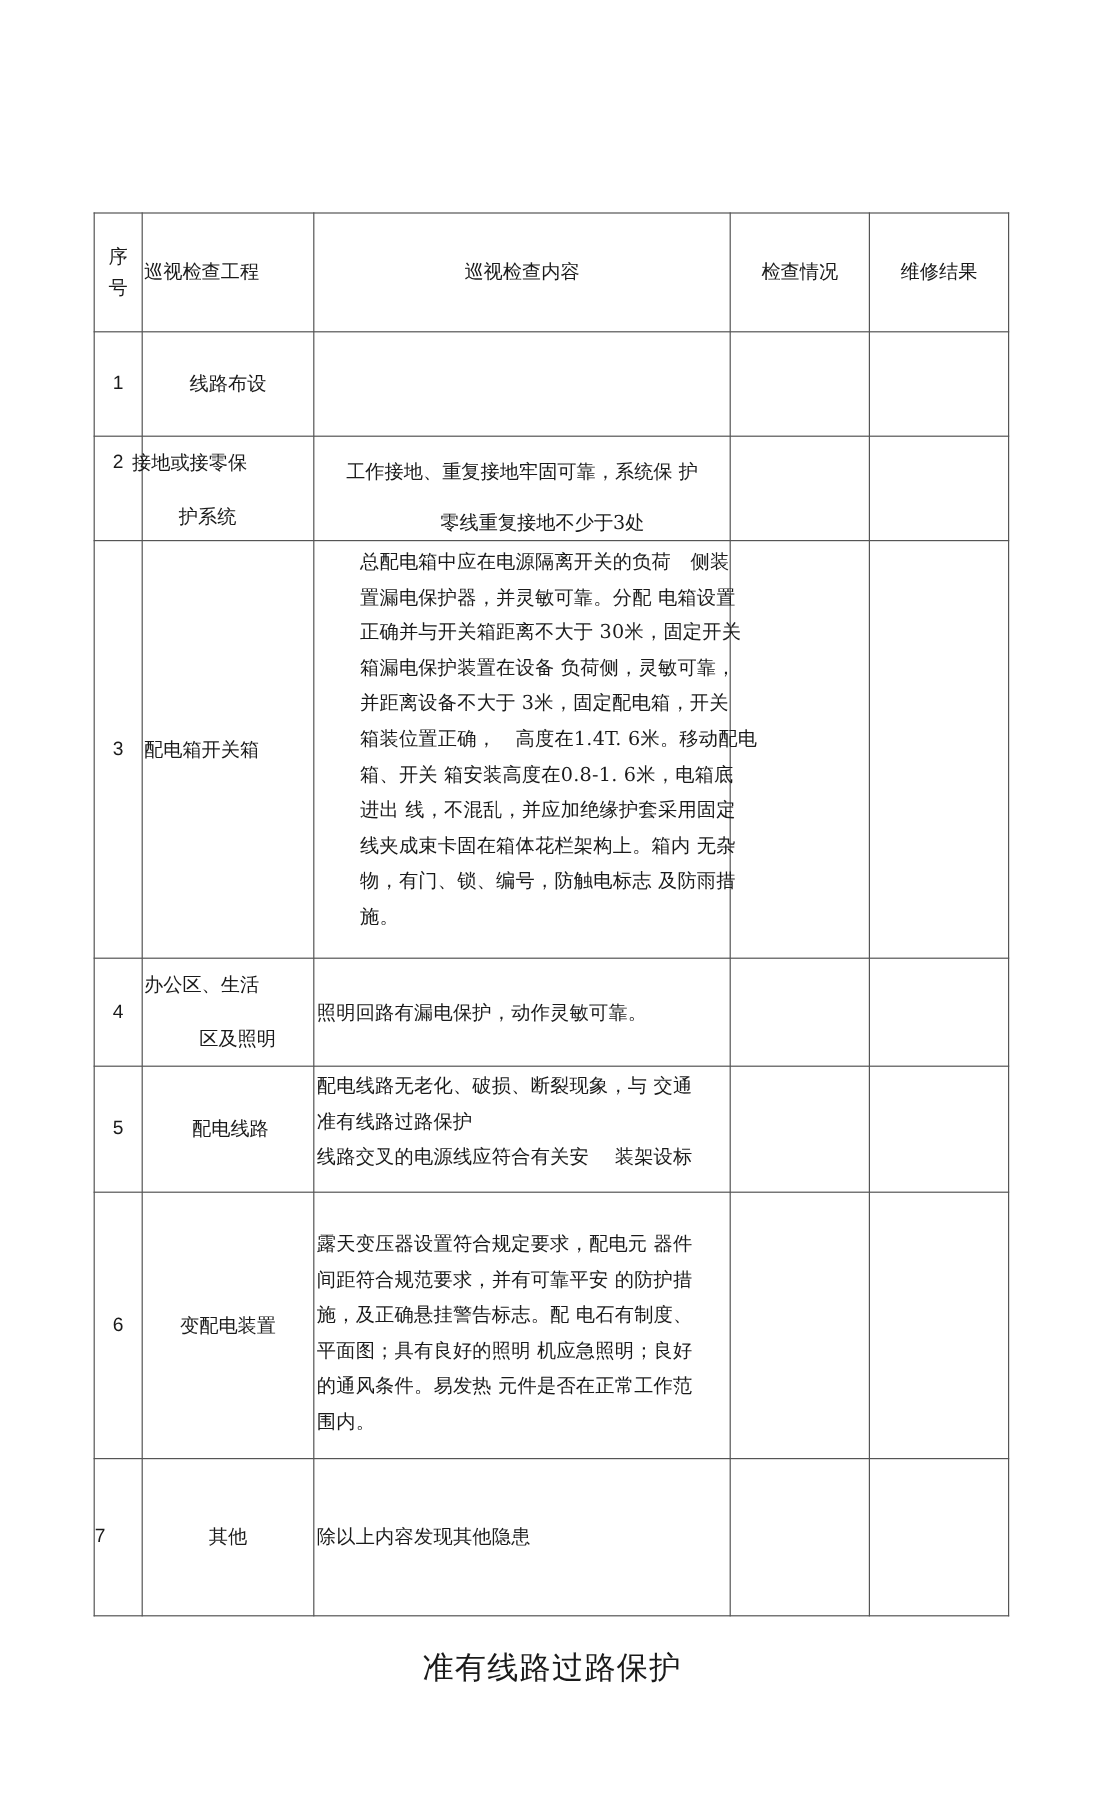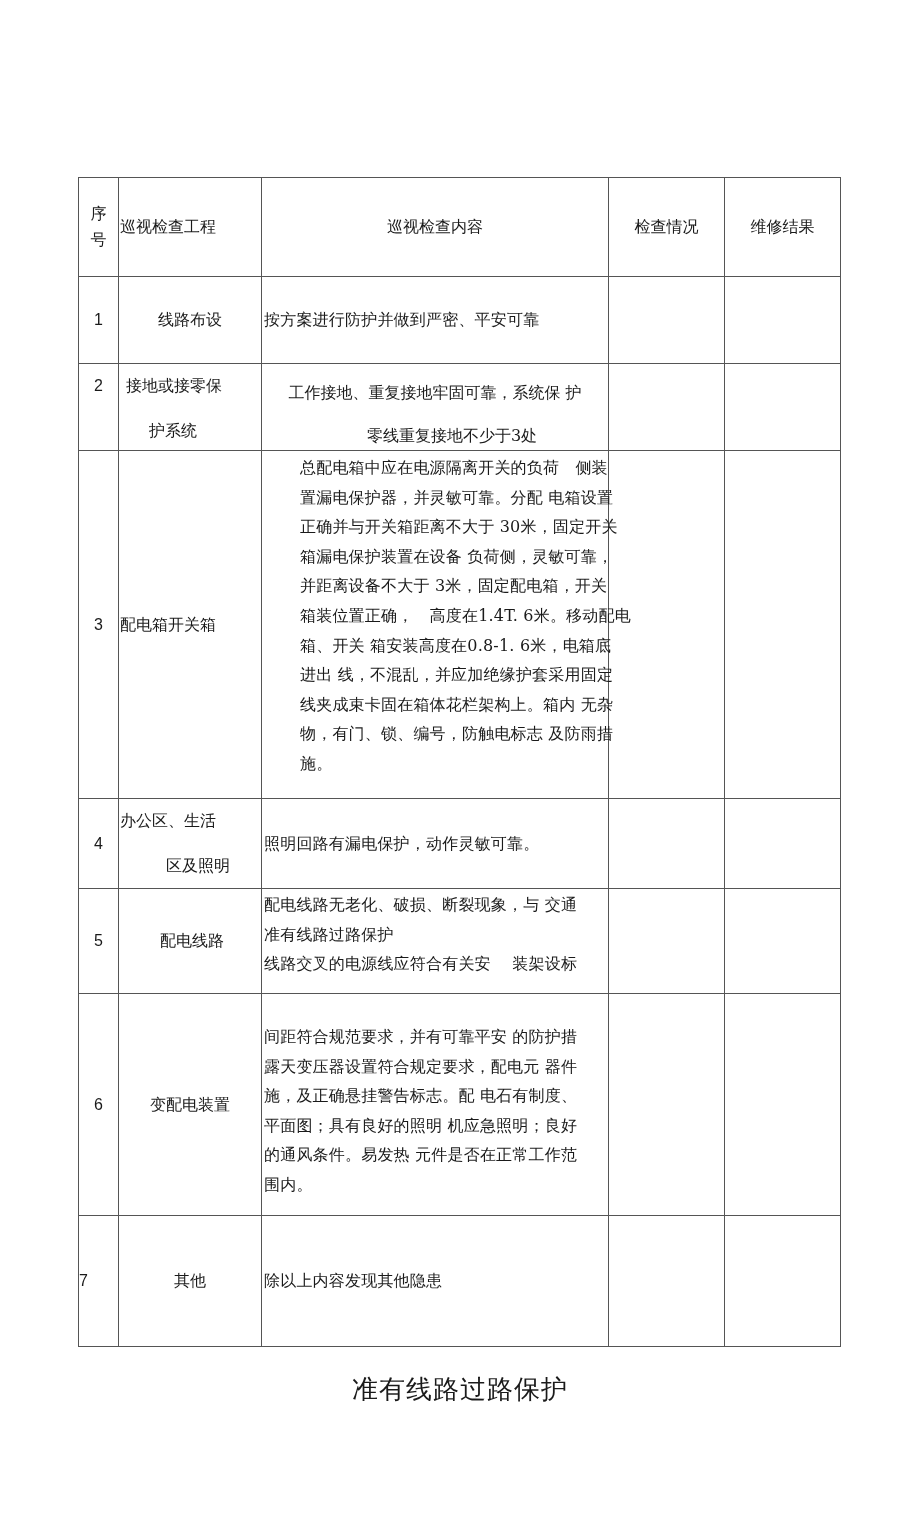--- a/index.html
+++ b/index.html
@@ -48,7 +48,6 @@
 
   <div class="cell center num" style="left:1px;top:100px;width:39px;height:86px;">1</div>
   <div class="cell center" style="left:41px;top:100px;width:142px;height:86px;">线路布设</div>
-  <div class="cell content" style="left:184px;top:100px;width:346px;height:86px;display:flex;align-items:center;">按方案进行防护并做到严密、平安可靠</div>
   <div class="cell" style="left:531px;top:100px;width:115px;height:86px;"></div>
   <div class="cell" style="left:647px;top:100px;width:115px;height:86px;"></div>
 

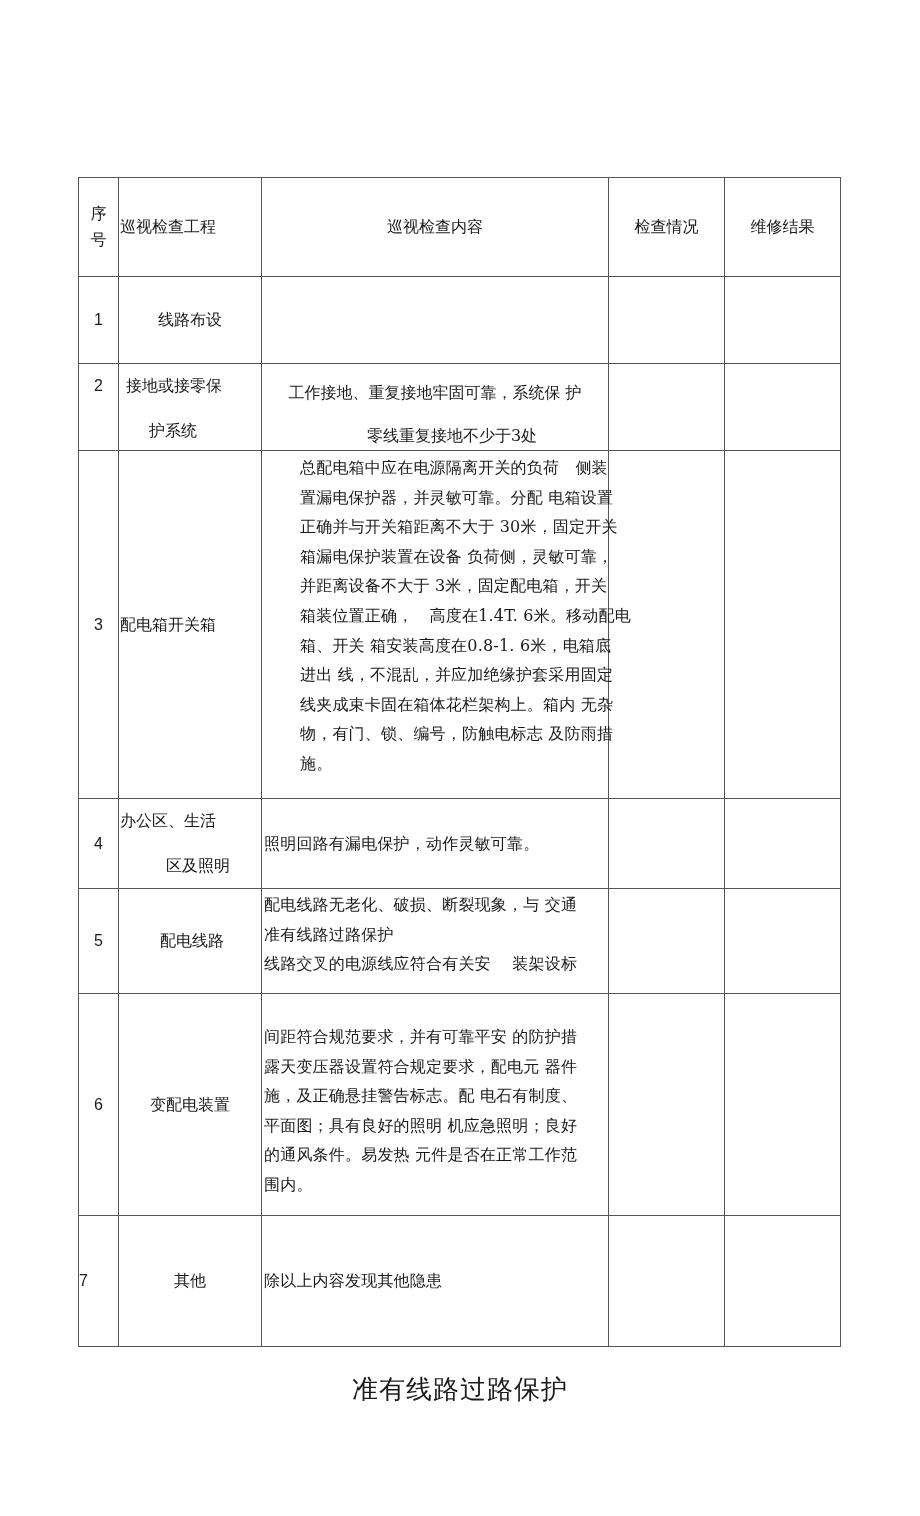--- a/index.html
+++ b/index.html
@@ -52,7 +52,7 @@
   <div class="cell" style="left:647px;top:100px;width:115px;height:86px;"></div>
 
   <div class="cell num" style="left:1px;top:195px;width:39px;text-align:center;">2</div>
-  <div class="cell" style="left:48px;top:195px;width:141px;">接地或接零保</div>
+  <div class="cell" style="left:32px;top:195px;width:141px;">接地或接零保</div>
   <div class="cell" style="left:71px;top:240px;width:112px;">护系统</div>
   <div class="cell" style="left:184px;top:202px;width:346px;text-align:center;">工作接地、重复接地牢固可靠，系统保 护</div>
   <div class="cell" style="left:184px;top:245px;width:346px;text-align:center;padding-left:34px;">零线重复接地不少于3处</div>

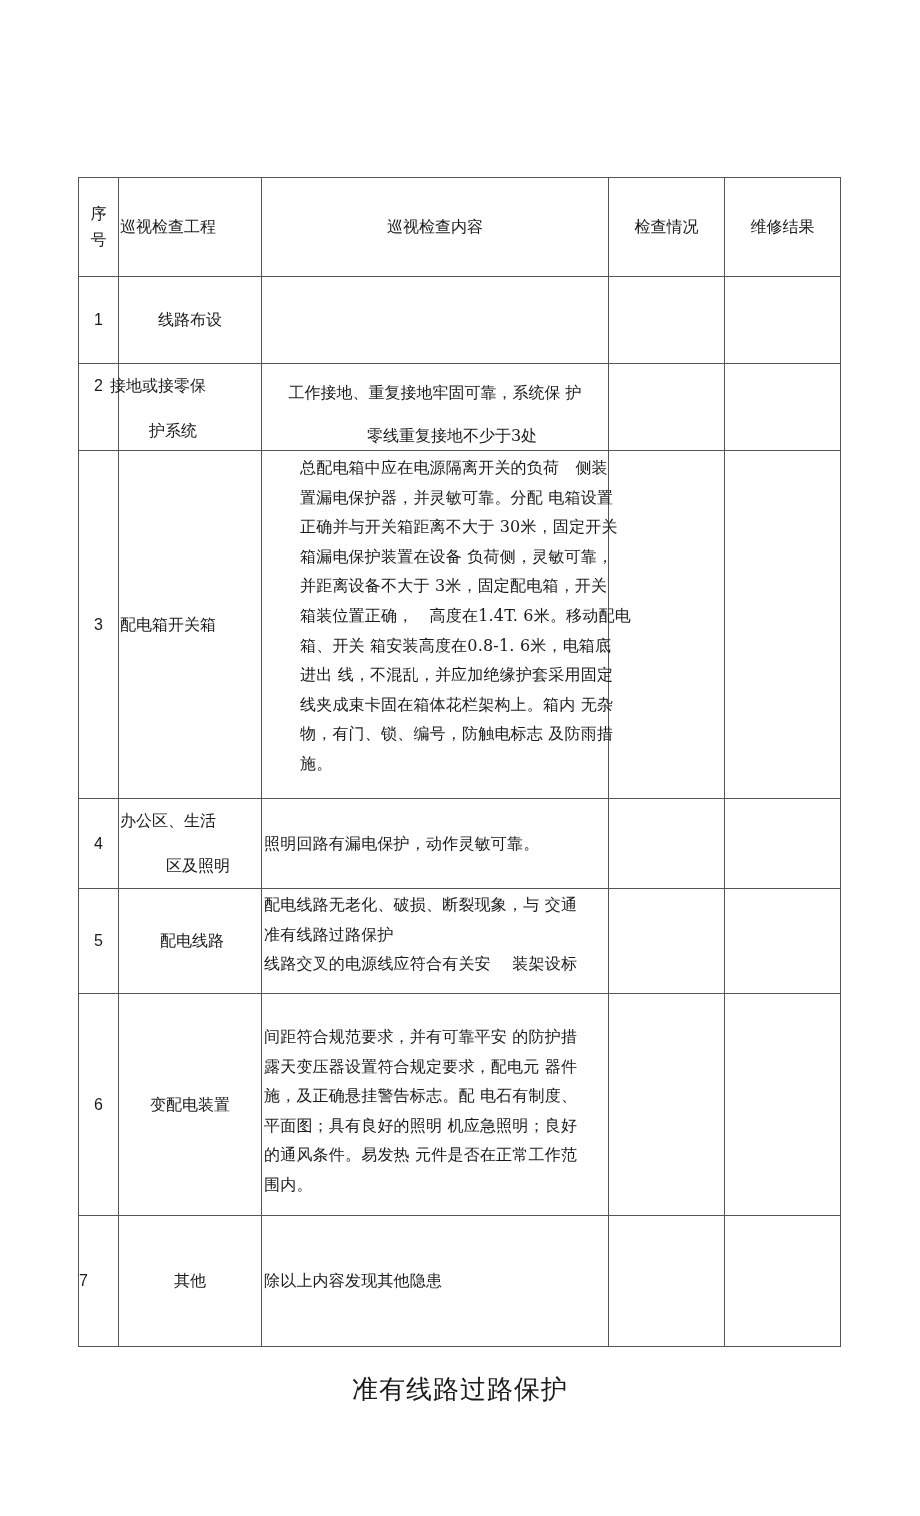--- a/index.html
+++ b/index.html
@@ -97,8 +97,8 @@
   <div class="cell center num" style="left:1px;top:817px;width:39px;height:221px;">6</div>
   <div class="cell center" style="left:41px;top:817px;width:142px;height:221px;">变配电装置</div>
   <div class="cell content" style="left:184px;top:845px;width:346px;line-height:29.6px;">
+    <div>露天变压器设置符合规定要求，配电元 器件</div>
     <div>间距符合规范要求，并有可靠平安 的防护措</div>
-    <div>露天变压器设置符合规定要求，配电元 器件</div>
     <div>施，及正确悬挂警告标志。配 电石有制度、</div>
     <div>平面图；具有良好的照明 机应急照明；良好</div>
     <div>的通风条件。易发热 元件是否在正常工作范</div>

